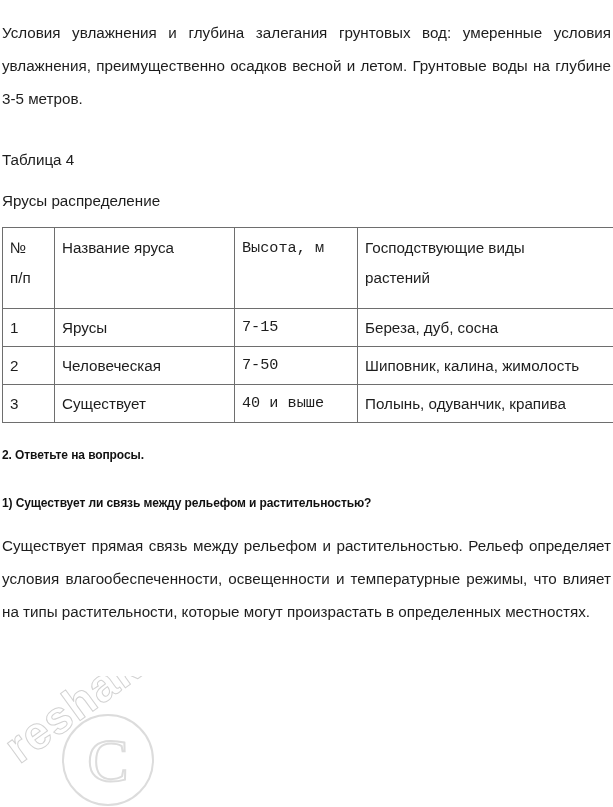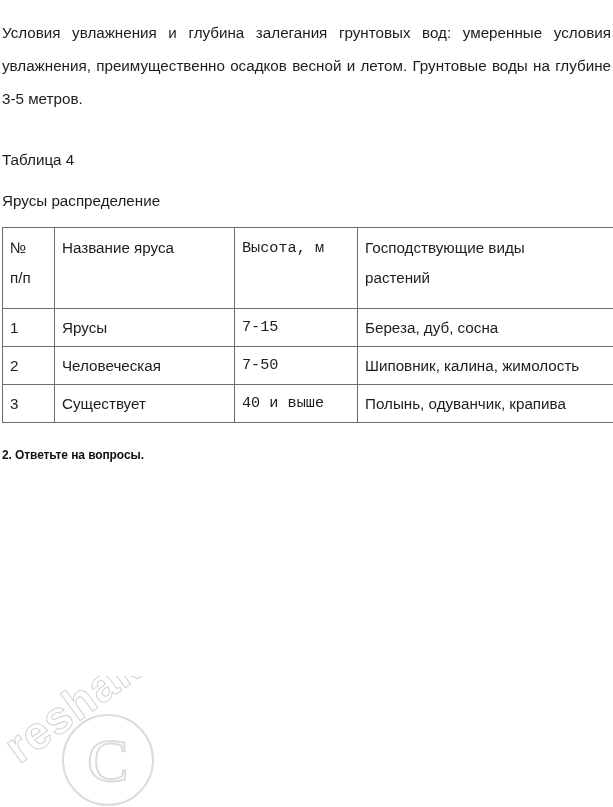--- a/index.html
+++ b/index.html
@@ -204,6 +204,7 @@
 
   <div class="spacer-16"></div>
 
+  <h3 class="q-head">1) Существует ли связь между рельефом и растительностью?</h3>
 
   <div class="spacer-10"></div>
 

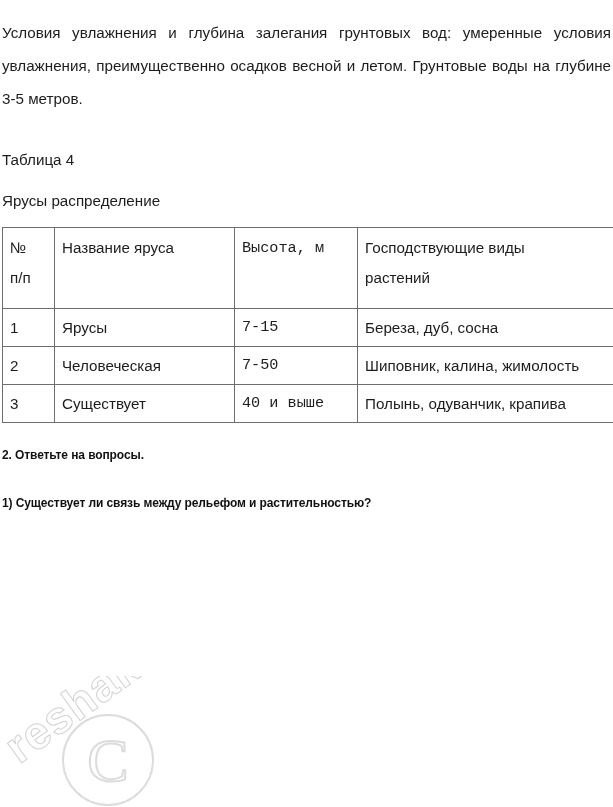--- a/index.html
+++ b/index.html
@@ -208,6 +208,7 @@
 
   <div class="spacer-10"></div>
 
+  <p class="para">Существует прямая связь между рельефом и растительностью. Рельеф определяет условия влагообеспеченности, освещенности и температурные режимы, что влияет на типы растительности, которые могут произрастать в определенных местностях.</p>
 
 </div>
 

